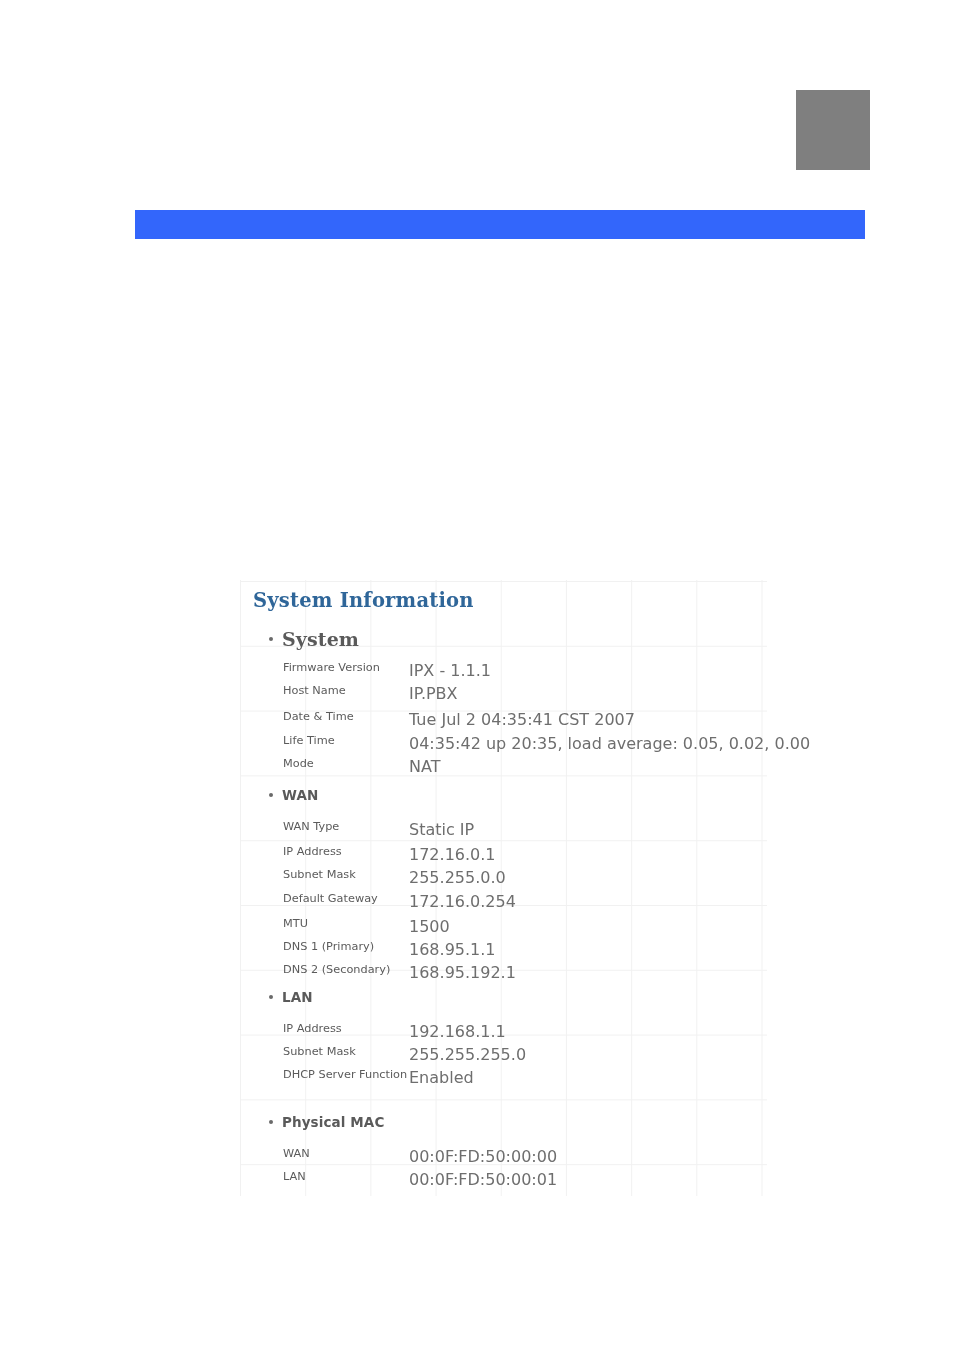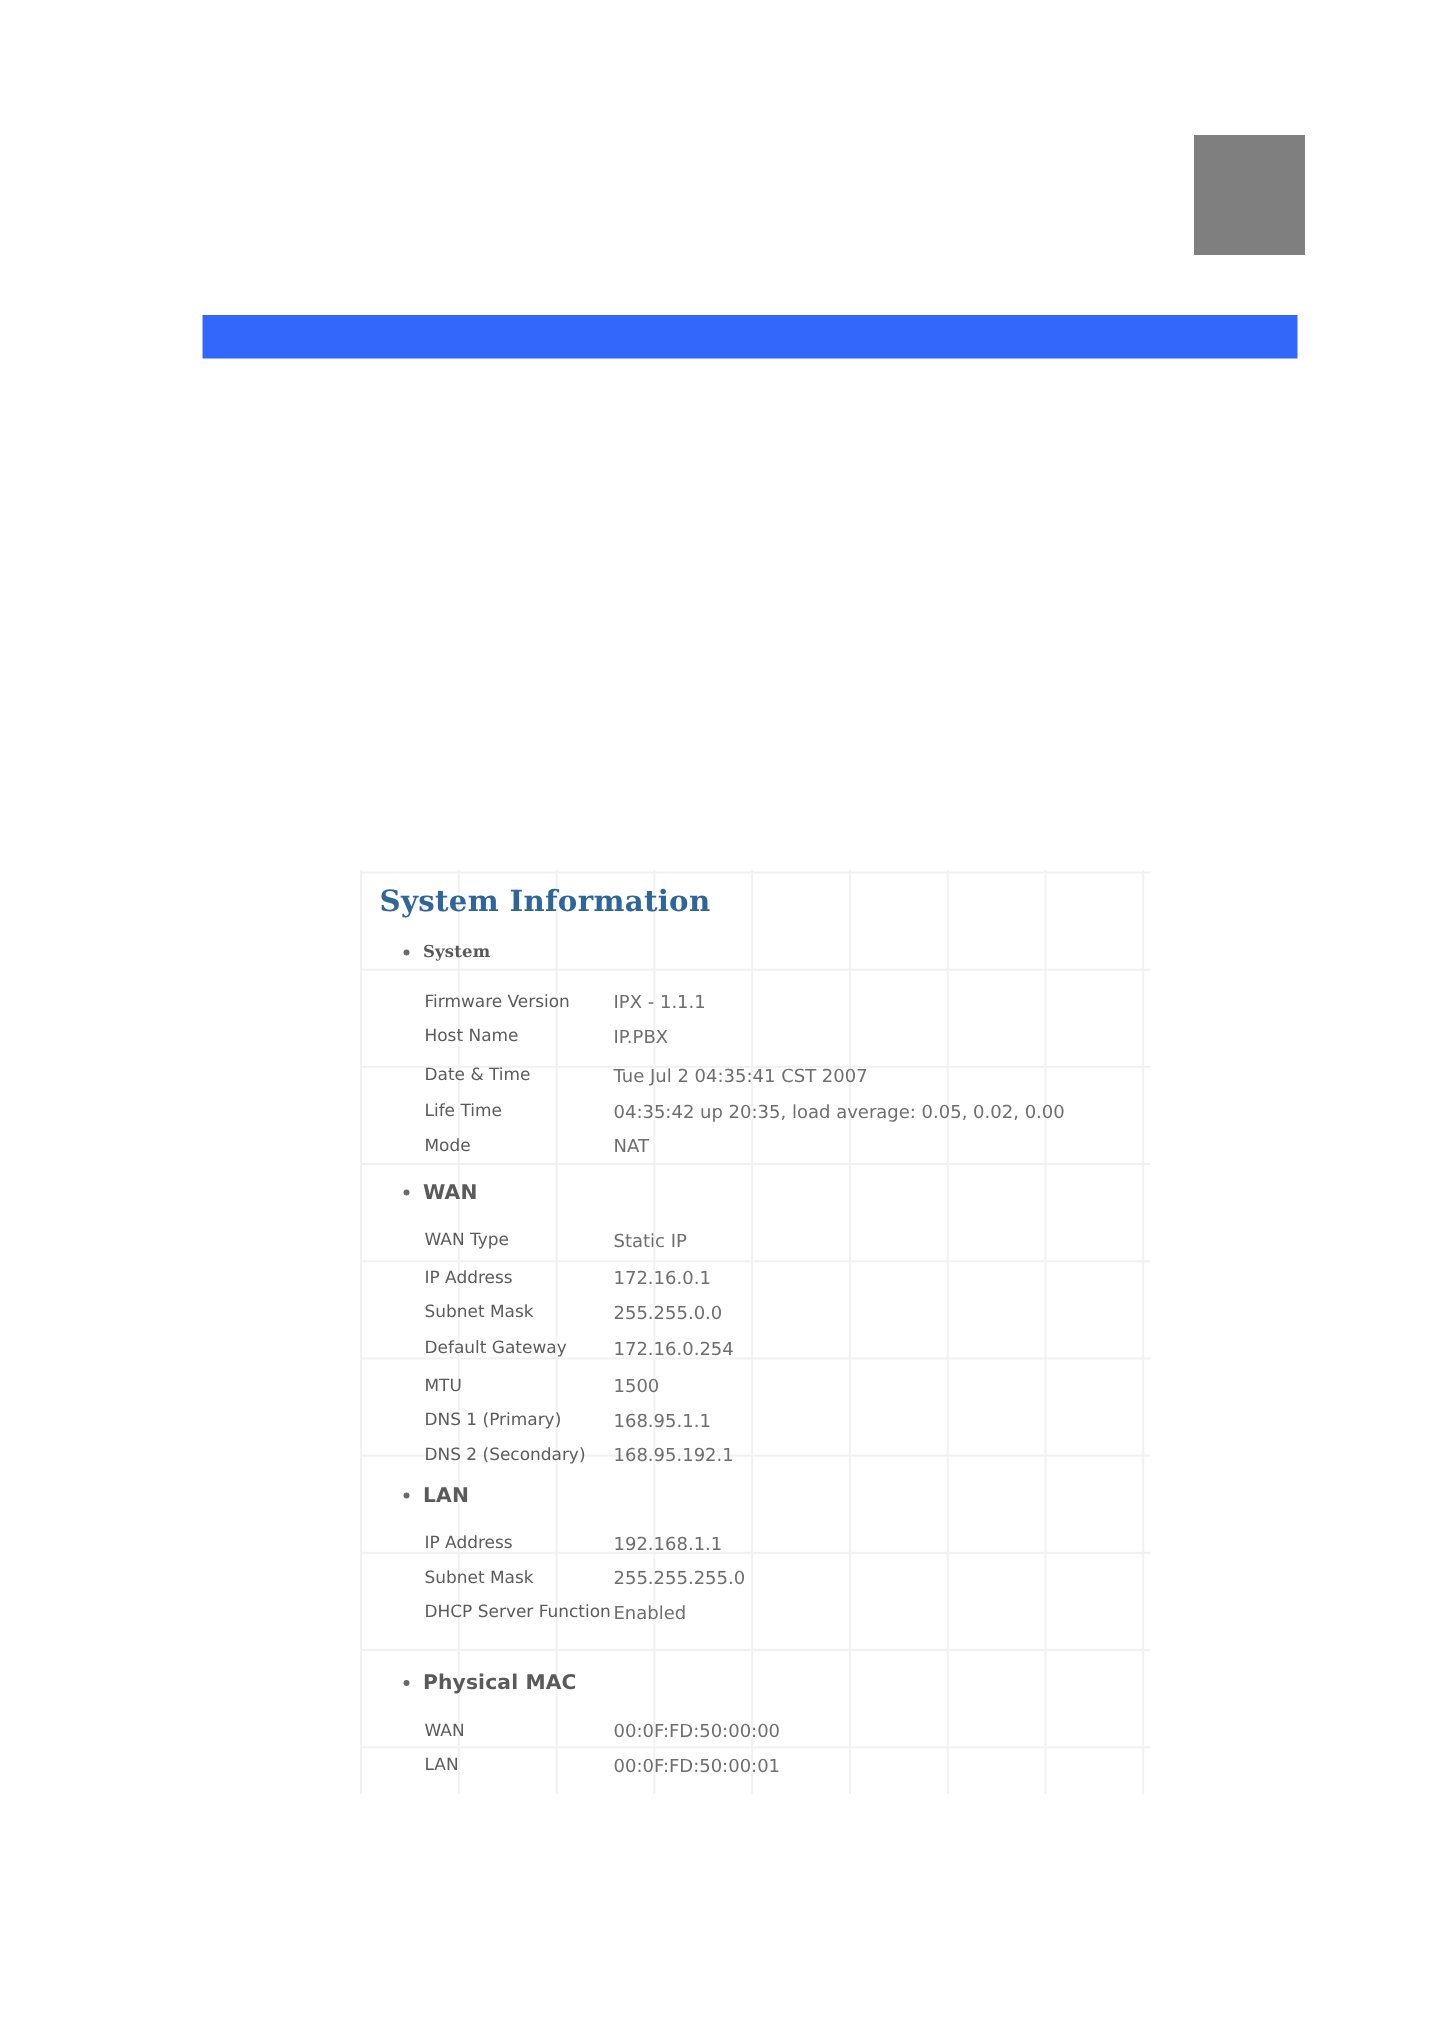--- a/index.html
+++ b/index.html
@@ -96,7 +96,7 @@
   .section-label {
     font-family: "DejaVu Serif", "Liberation Serif", serif;
     font-weight: bold;
-    font-size: 11px;
+    font-size: 19px;
     color: #5a5a5a;
     letter-spacing: 0.1px;
   }

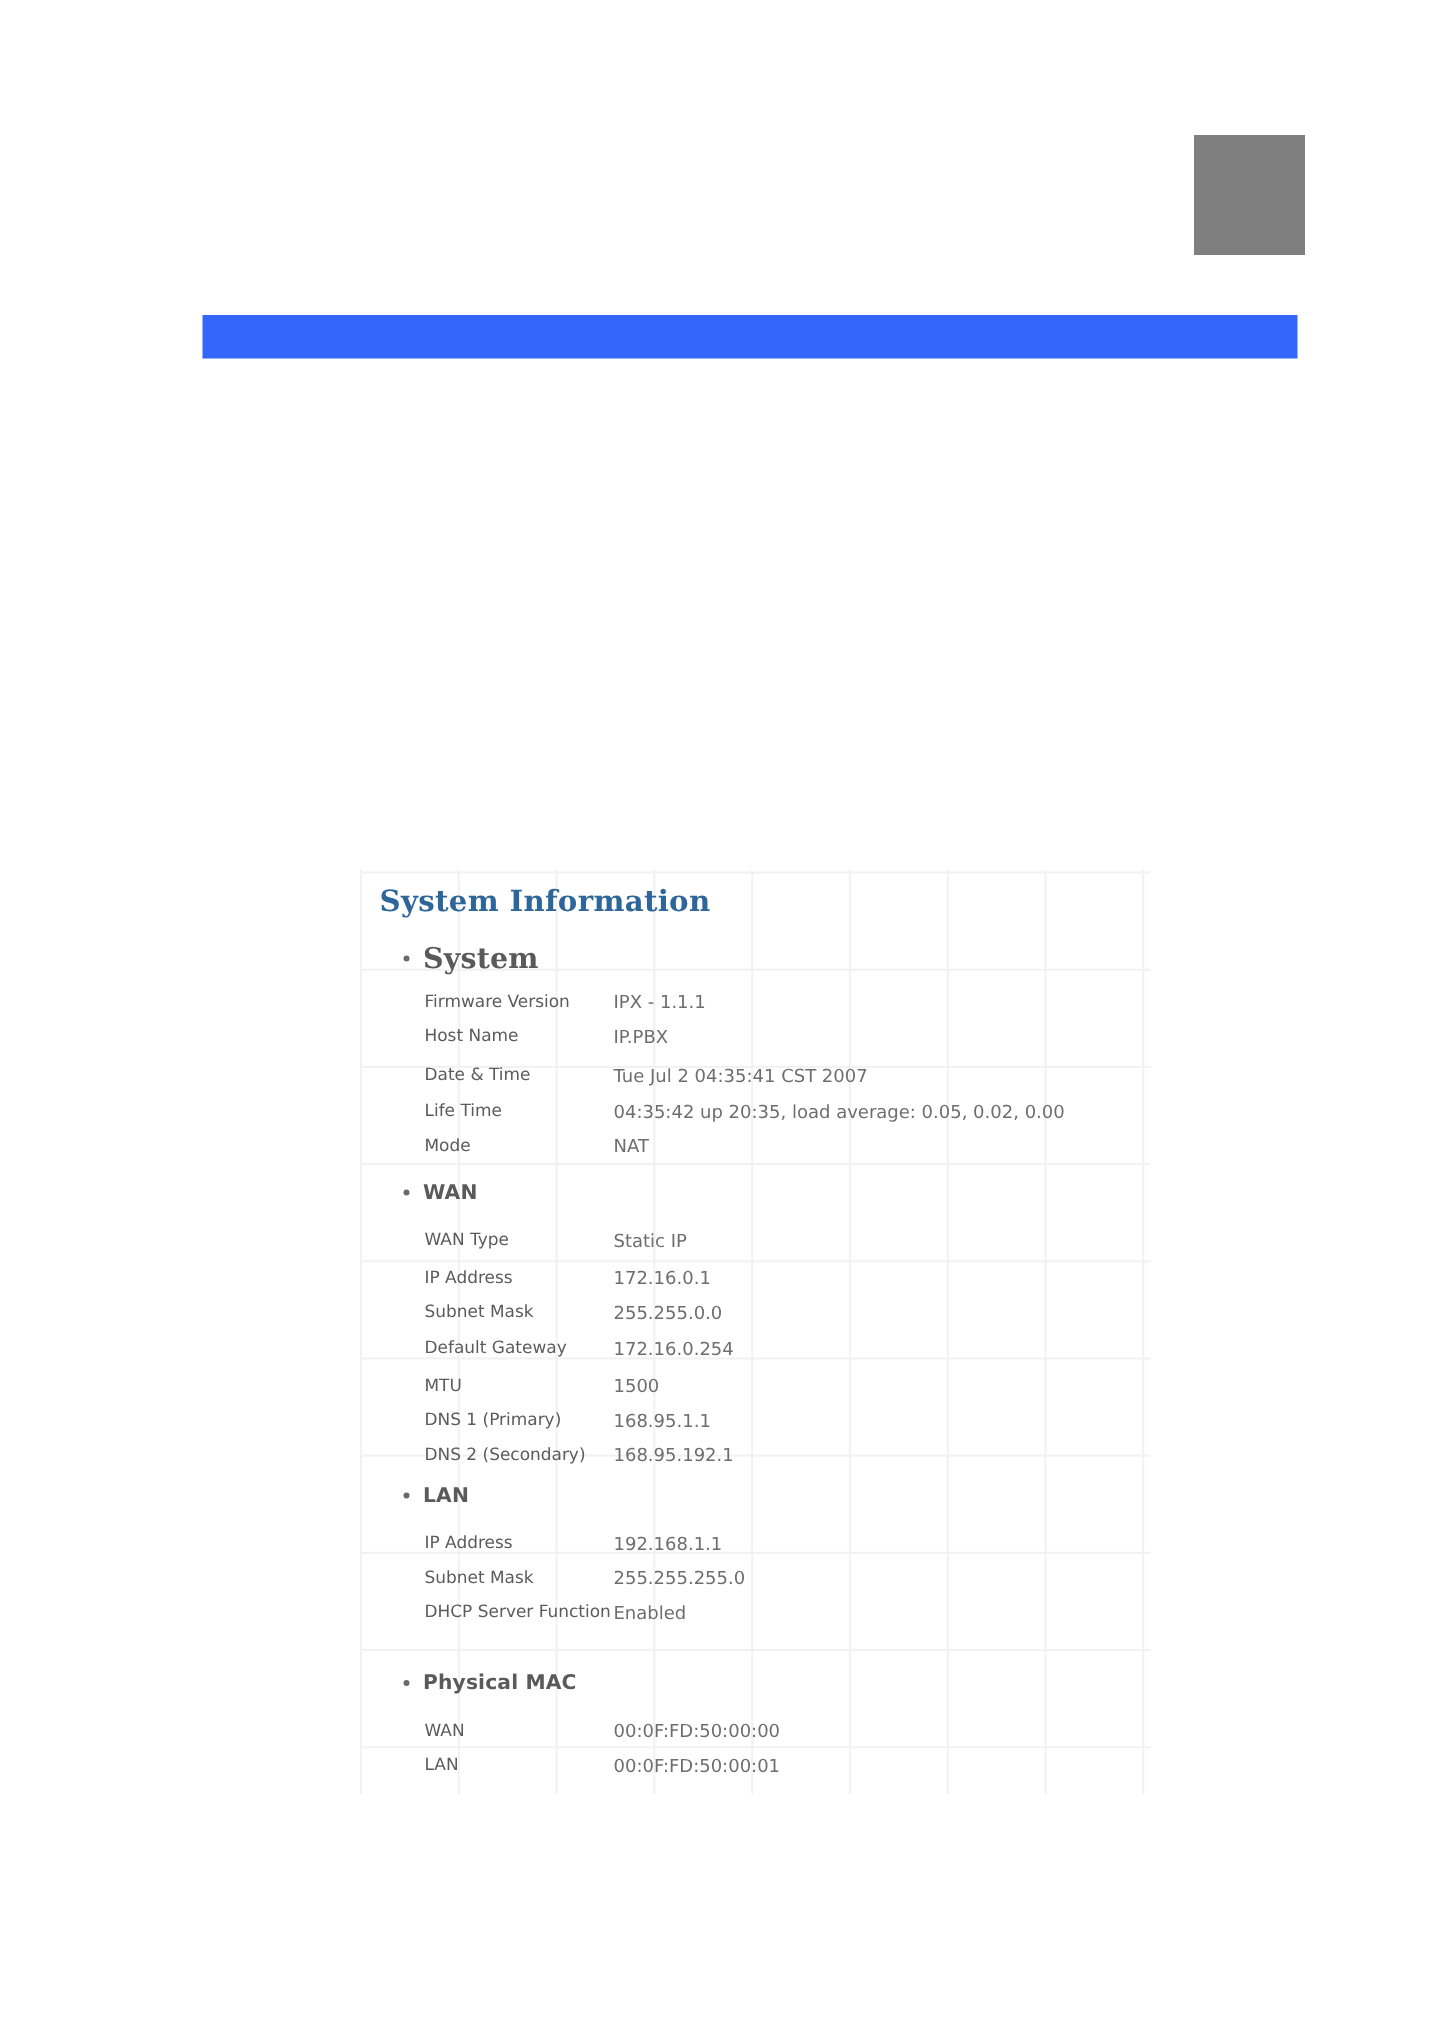--- a/index.html
+++ b/index.html
@@ -123,7 +123,7 @@
     position: absolute;
     left: 169px;
     top: 0;
-    font-size: 12px;
+    font-size: 16px;
     color: #6e6e6e;
   }
 </style>

